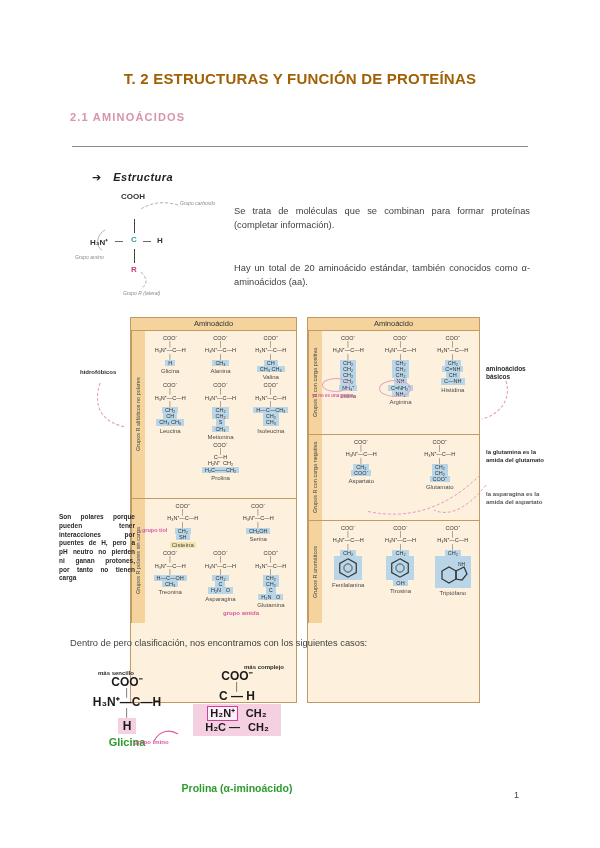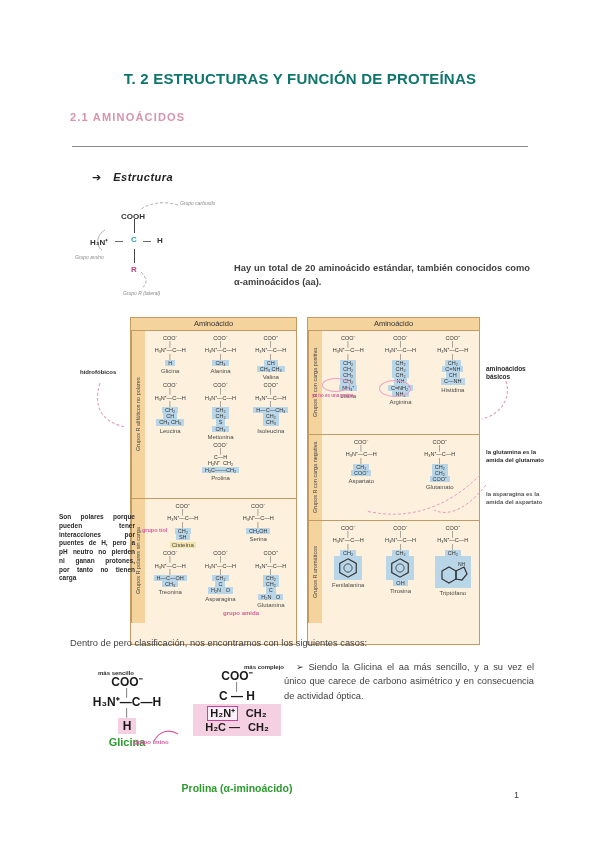--- a/index.html
+++ b/index.html
@@ -9,7 +9,7 @@
 
   
   .title{top:70px;left:0;width:600px;text-align:center;font-size:15px;font-weight:bold;
-         color:#0f766e;letter-spacing:.2px;}
+         color:#a16207;letter-spacing:.2px;}
   .subtitle{top:111px;left:70px;font-size:11px;color:#d794ab;letter-spacing:1.2px;font-weight:bold;}
   .hrline{top:146px;left:72px;width:456px;border-top:1px solid #8a8a8a;height:0;}
 

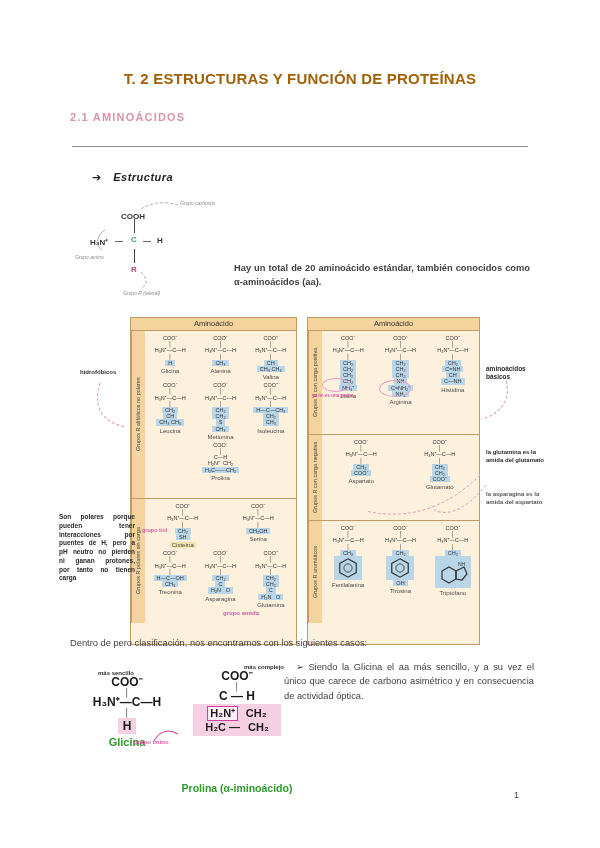--- a/index.html
+++ b/index.html
@@ -105,7 +105,7 @@
       <path d="M30,38 C22,42 20,54 27,58" stroke="#9a9a9a" stroke-width="0.8" fill="none"></path>
       <path d="M66,80 C73,87 72,92 67,96" stroke="#9a9a9a" stroke-width="0.8" stroke-dasharray="3,2" fill="none"></path>
     </svg>
-    <span class="atom" style="left:46px;top:20px;">COOH</span>
+    <span class="atom" style="left:46px;top:0;">COOH</span>
     <div class="bond-v" style="left:59px;top:27px;height:14px;"></div>
     <span class="atom" style="left:15px;top:44px;">H₃N⁺</span>
     <span class="atom" style="left:40px;top:44px;">—</span>

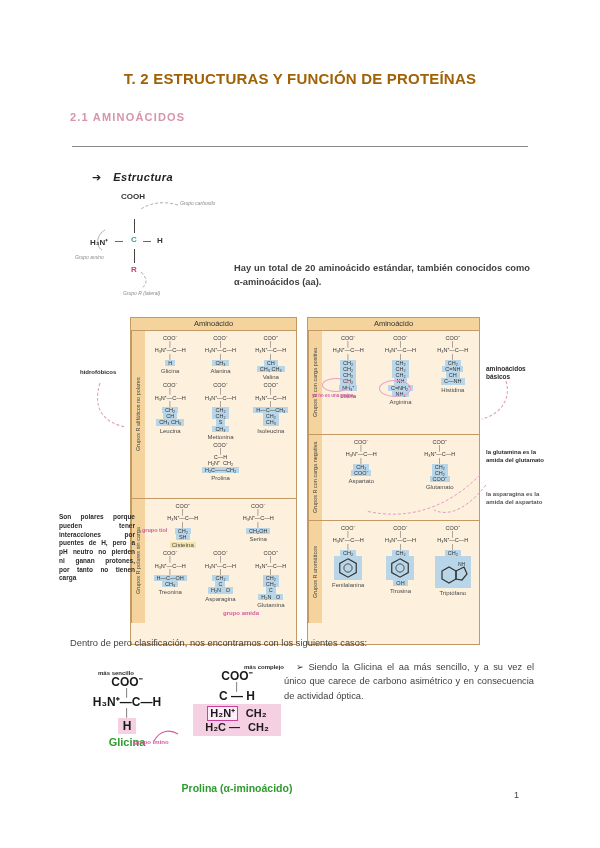--- a/index.html
+++ b/index.html
@@ -119,6 +119,7 @@
     <span class="lbl" style="left:48px;top:98px;">Grupo R (lateral)</span>
   </div>
 
+  <div class="abs para para1">Se trata de moléculas que se combinan para formar proteínas (completar información).</div>
   <div class="abs para para2">Hay un total de 20 aminoácido estándar, también conocidos como α-aminoácidos (aa).</div>
 
   <div class="abs table-wrap">

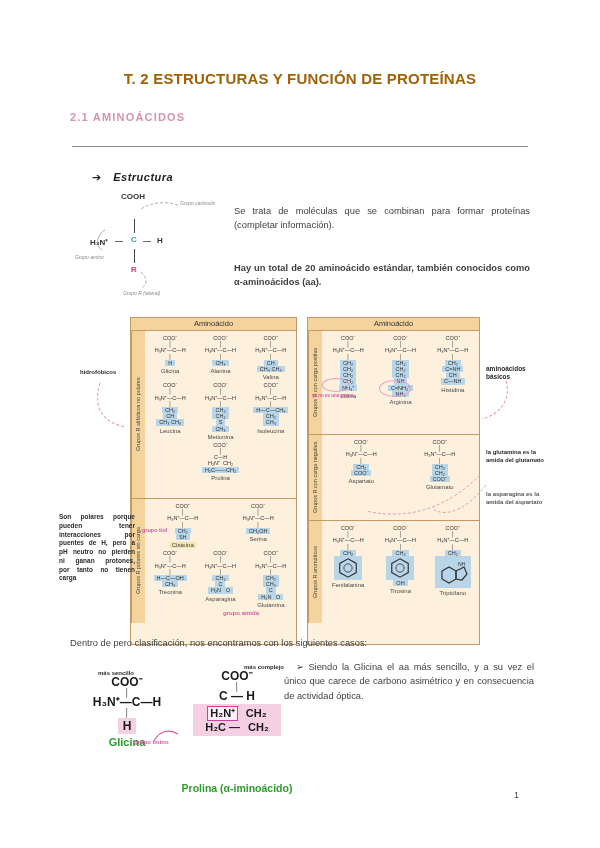--- a/index.html
+++ b/index.html
@@ -18,7 +18,7 @@
   .est-heading .word{font-style:italic;font-weight:bold;letter-spacing:.5px;margin-left:12px;}
   .para{font-size:9.3px;line-height:1.5;text-align:justify;color:#3f3f3f;}
   .para1{top:205px;left:234px;width:296px;}
-  .para2{top:262px;left:234px;width:296px;font-weight:bold;}
+  .para2{top:262px;left:234px;width:296px;}
 
   
   .est-diagram{top:192px;left:75px;width:155px;height:115px;font-size:8px;color:#333;}

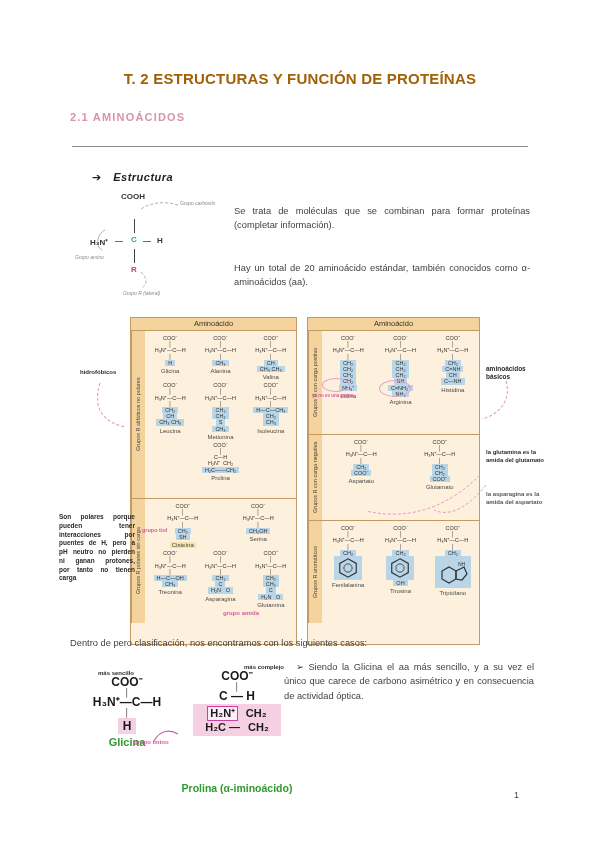--- a/index.html
+++ b/index.html
@@ -30,7 +30,7 @@
 
   
   .table-wrap{top:317px;left:0;width:600px;height:318px;}
-  .aa-panel{position:absolute;top:0;height:328px;background:#fdf0dc;border:1px solid #c49a64;box-sizing:border-box;}
+  .aa-panel{position:absolute;top:0;height:386px;background:#fdf0dc;border:1px solid #c49a64;box-sizing:border-box;}
   .aa-panel.left{left:130px;width:167px;}
   .aa-panel.right{left:307px;width:173px;}
   .panel-hd{height:12px;line-height:12px;background:#f4d49c;border-bottom:1px solid #c49a64;

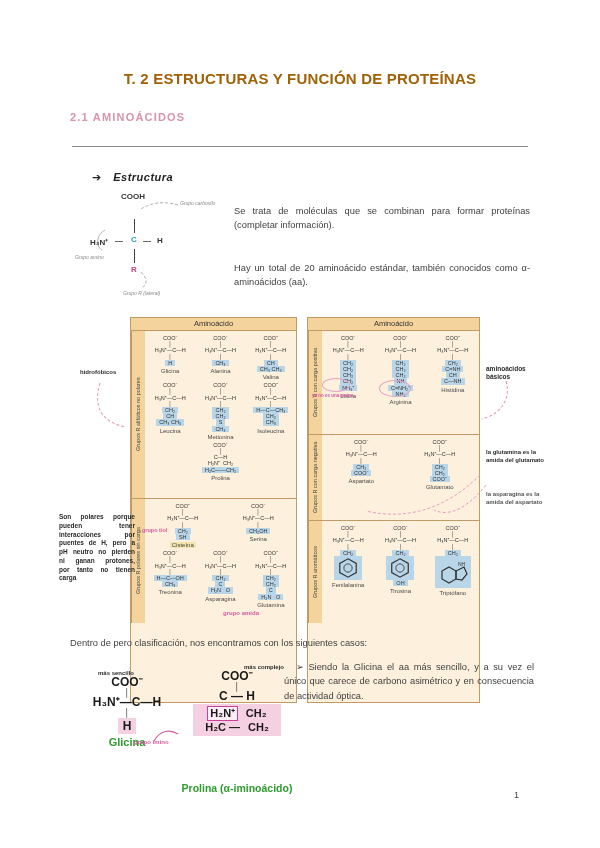--- a/index.html
+++ b/index.html
@@ -436,7 +436,6 @@
   </svg>
 
   <div class="abs bullets">
-    <p>➢  Siendo la Glicina el aa más sencillo, y a su vez el único que carece de carbono asimétrico y en consecuencia de actividad óptica.</p>
   </div>
 
   <div class="abs pagenum">1</div>

